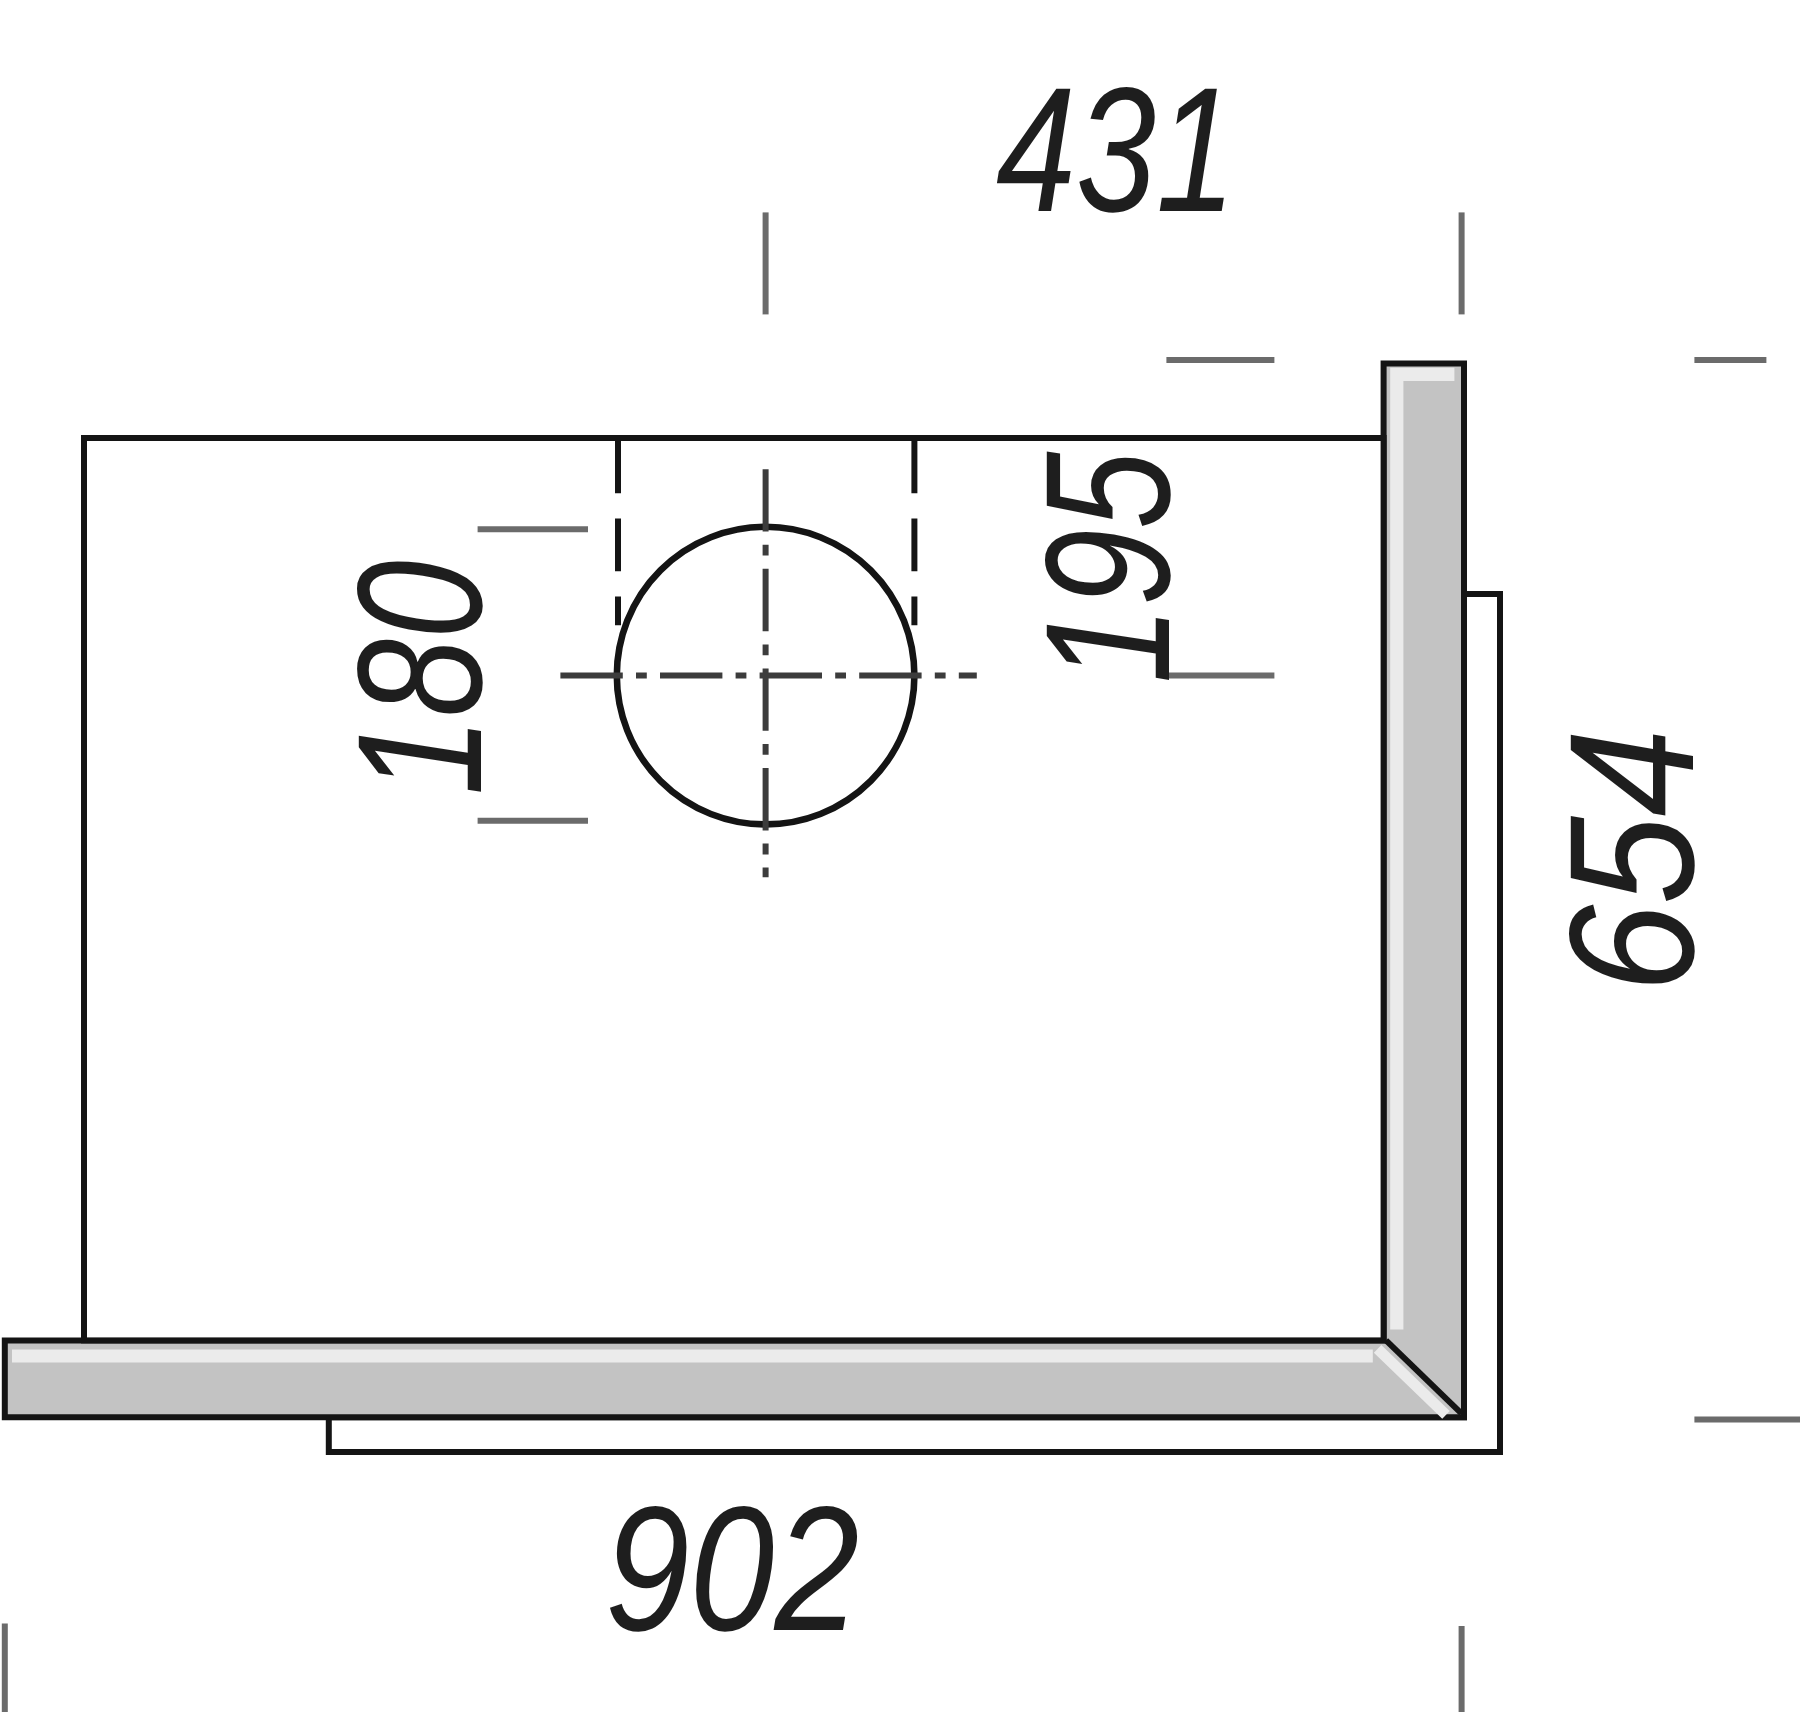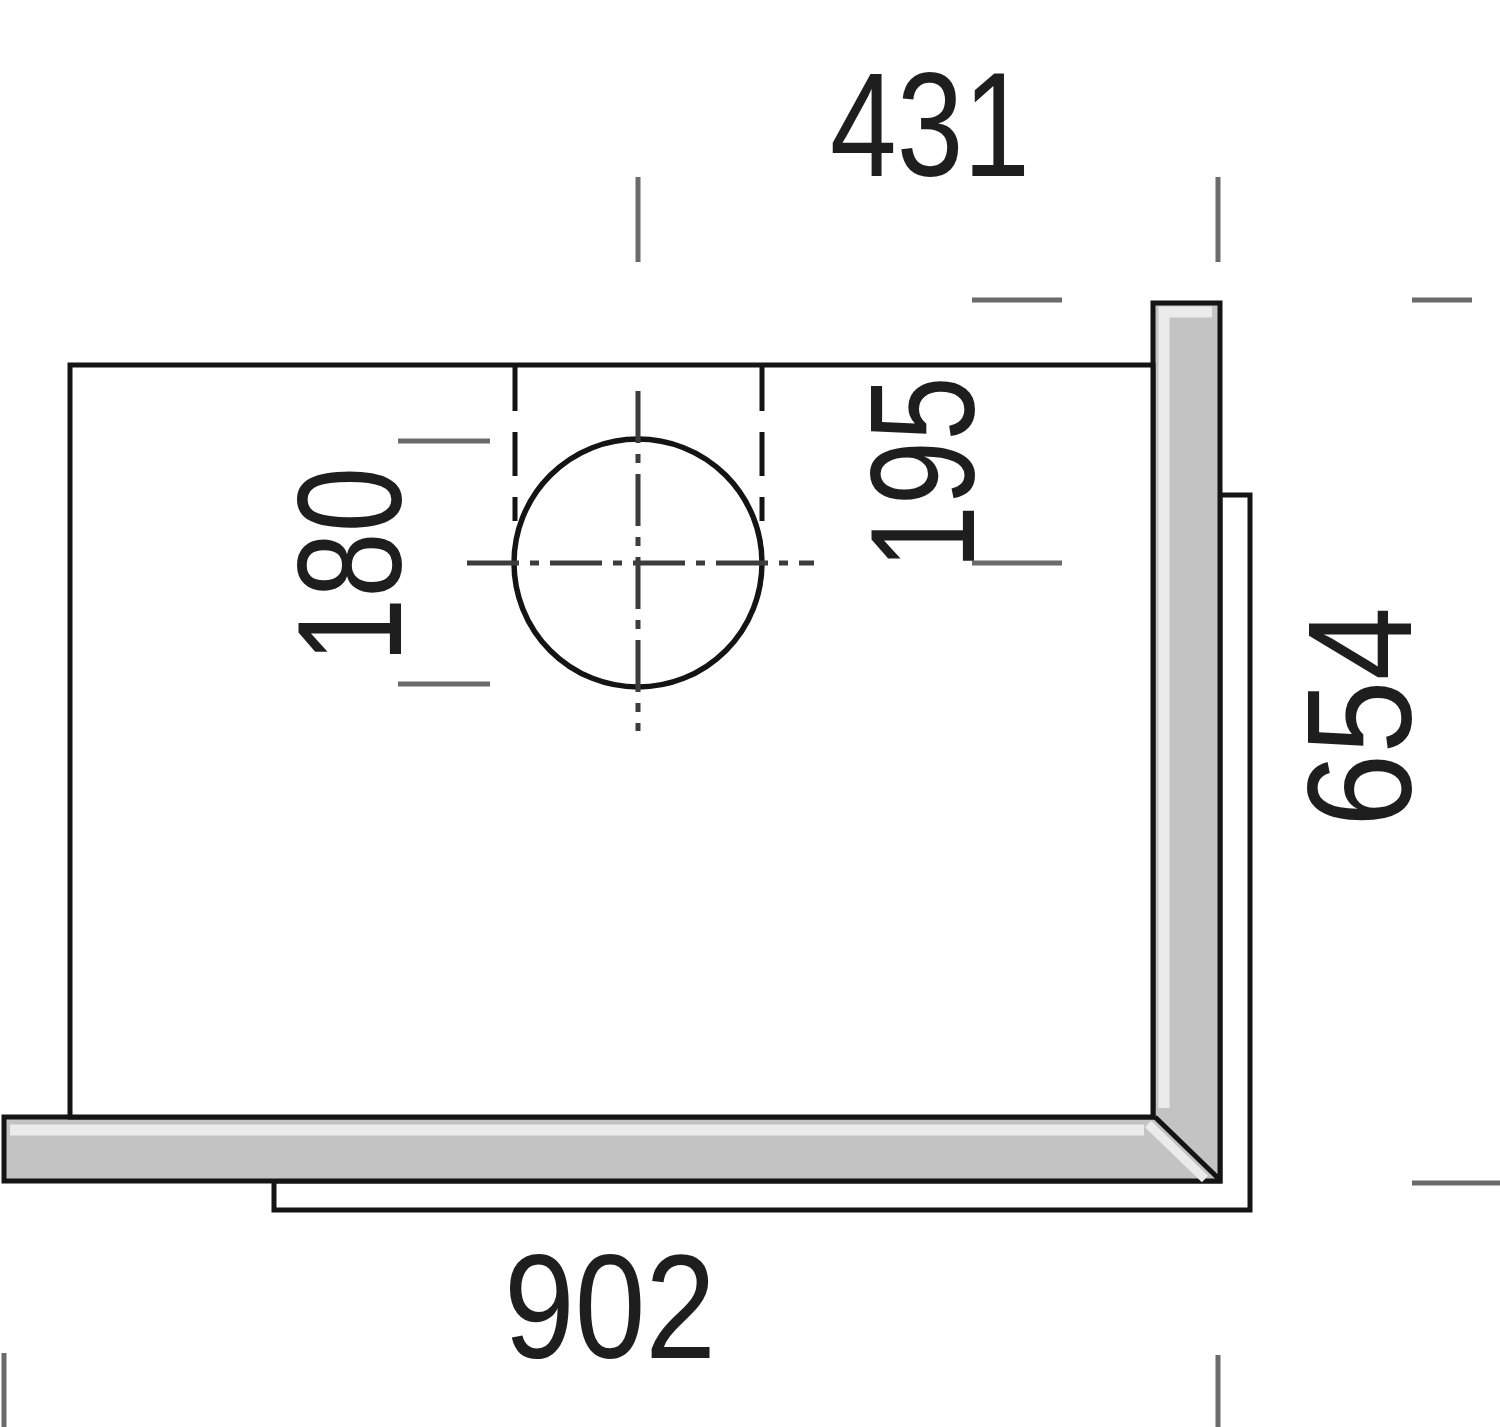--- a/index.html
+++ b/index.html
@@ -15,6 +15,7 @@
     width: 1500px;
     height: 1210px;
     background: #ffffff;
+    font-style: italic;
   }
   svg { display: block; }
 

